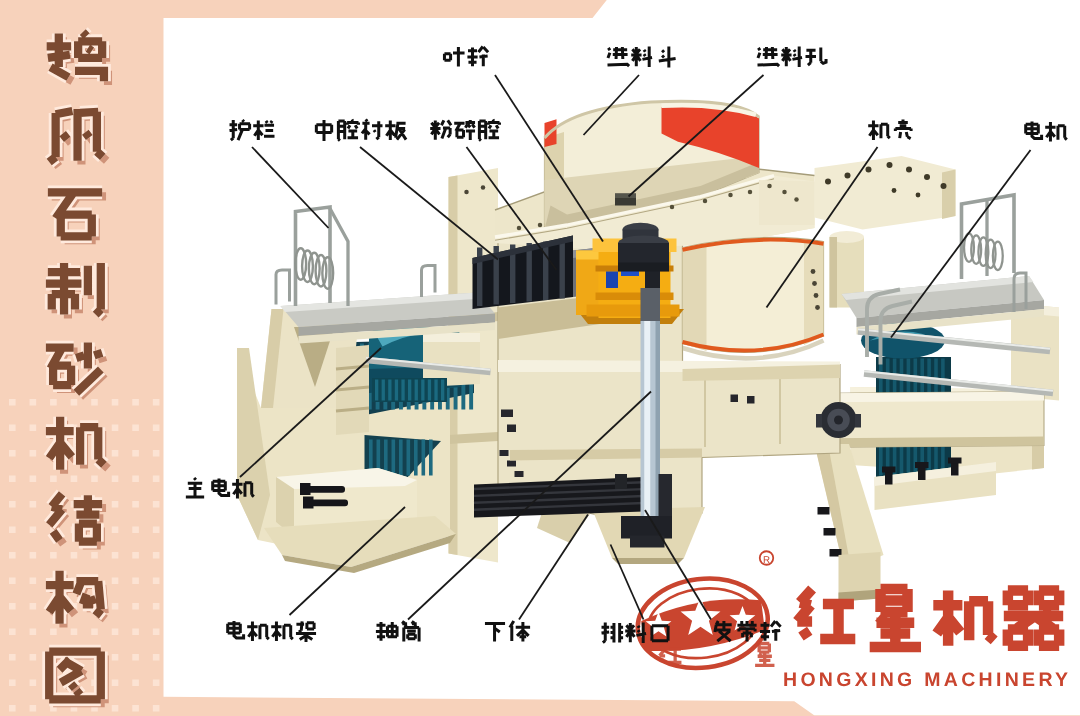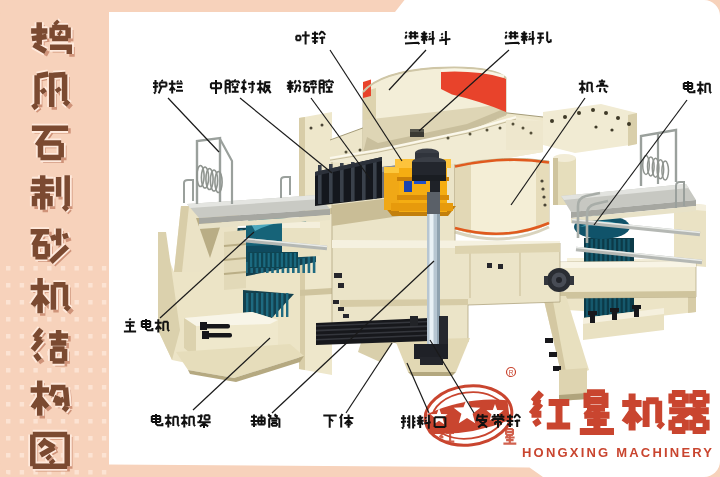--- a/index.html
+++ b/index.html
@@ -2,7 +2,7 @@
 <html><head><meta charset="utf-8">
 <style>
 html,body{margin:0;padding:0;background:#f7d2bb;font-family:"Liberation Sans",sans-serif;}
-#page{width:720px;height:477px;overflow:hidden;border-radius:16px;}
+#page{width:720px;height:477px;overflow:hidden;}
 </style></head>
 <body>
 

